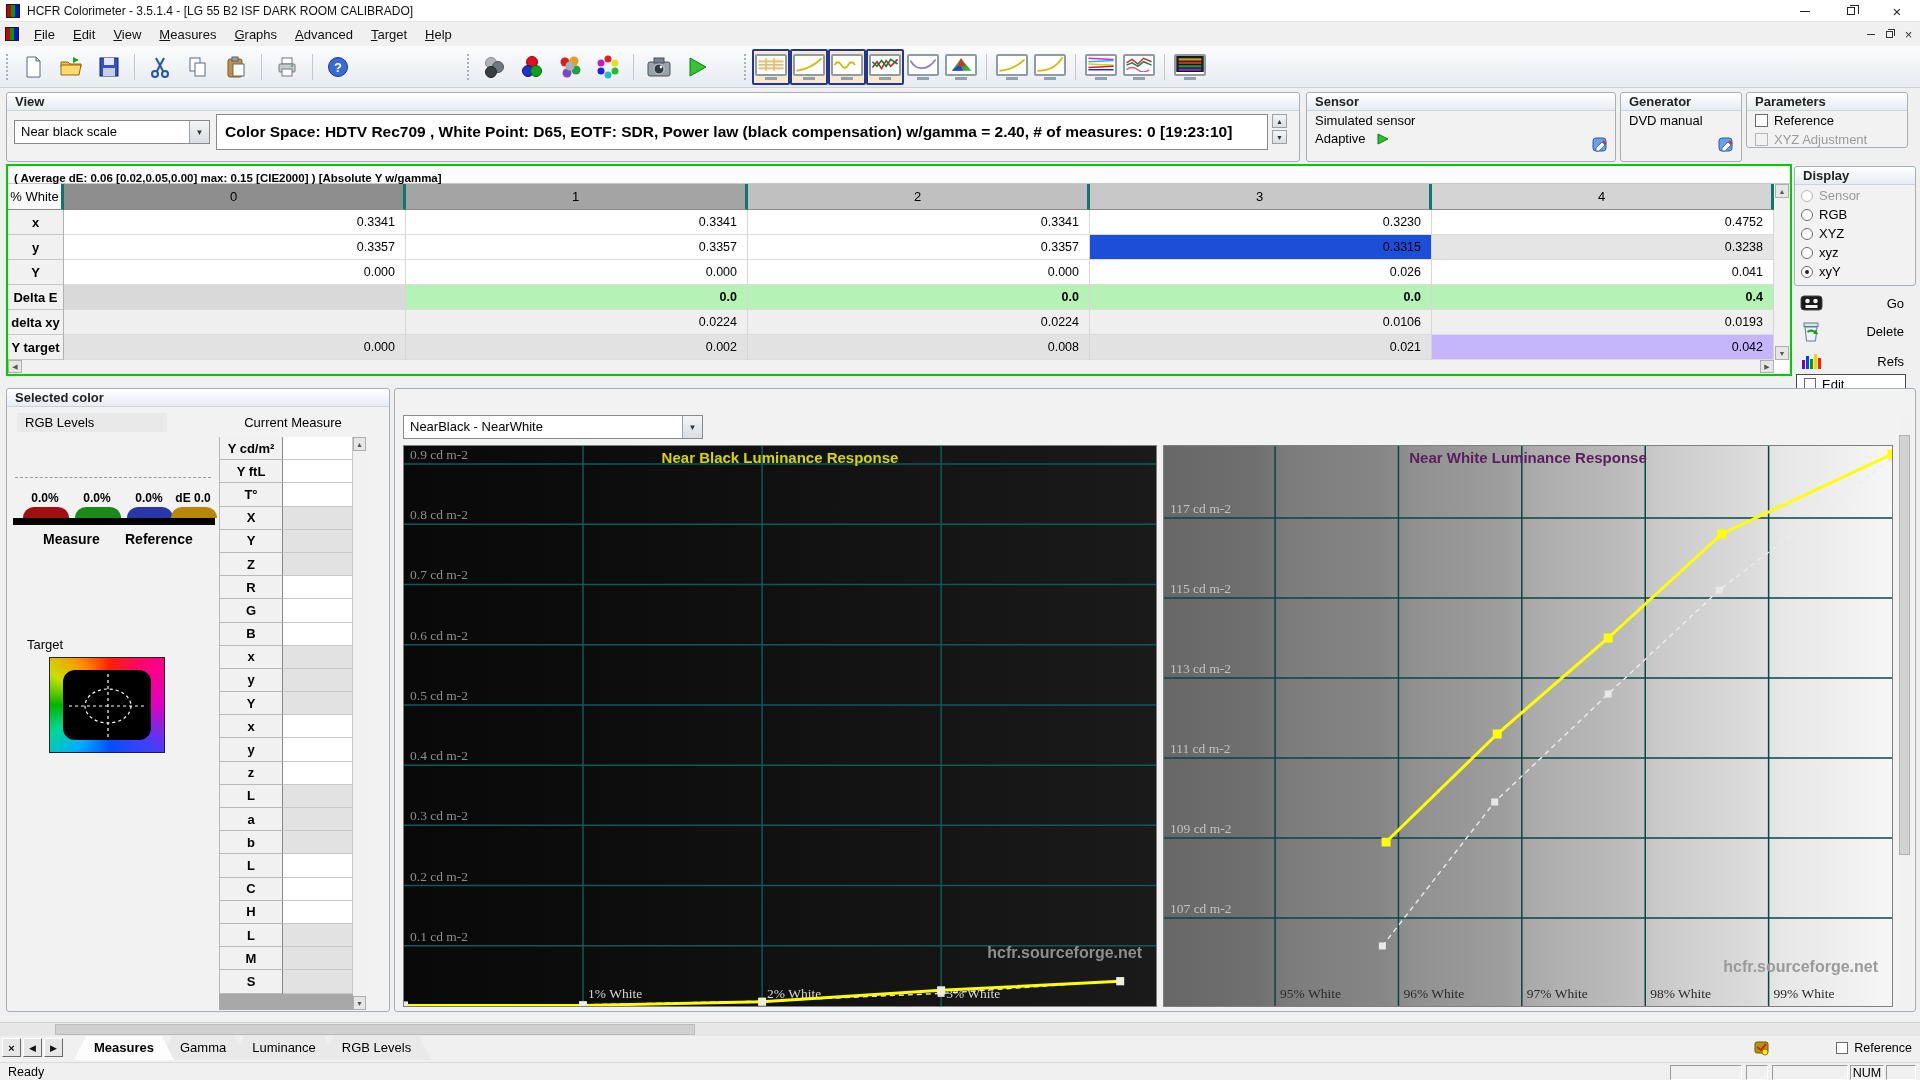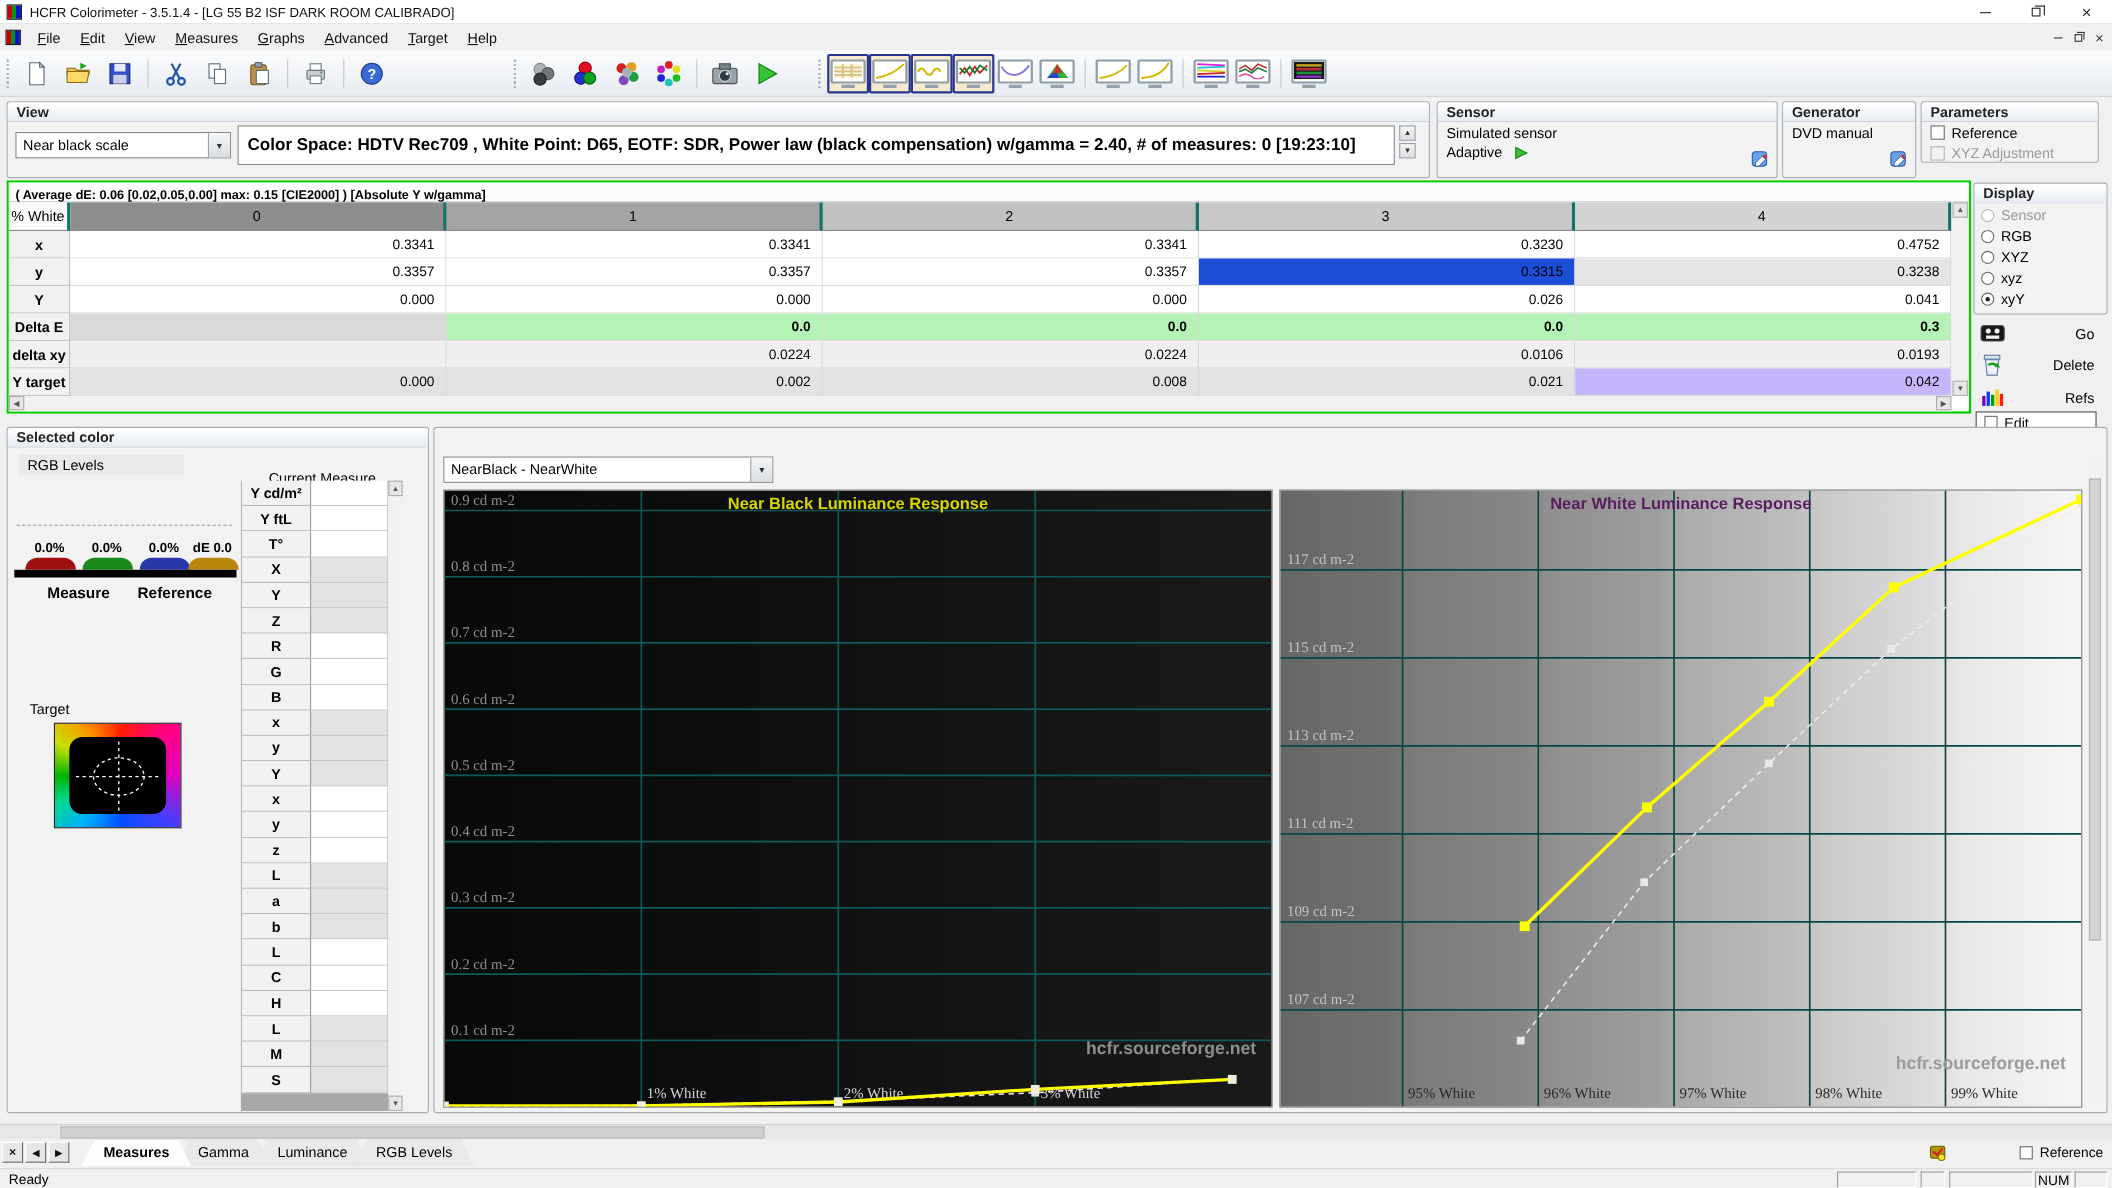--- a/index.html
+++ b/index.html
@@ -500,7 +500,7 @@
         <div class="mcell bold" style="background:#b5f2b5">0.0</div>
         <div class="mcell bold" style="background:#b5f2b5">0.0</div>
         <div class="mcell bold" style="background:#b5f2b5">0.0</div>
-        <div class="mcell bold" style="background:#b5f2b5">0.3</div>
+        <div class="mcell bold" style="background:#b5f2b5">0.4</div>
         <div class="mlabel">delta xy</div>
         <div class="mcell" style="background:#efefef"></div>
         <div class="mcell" style="background:#efefef">0.0224</div>

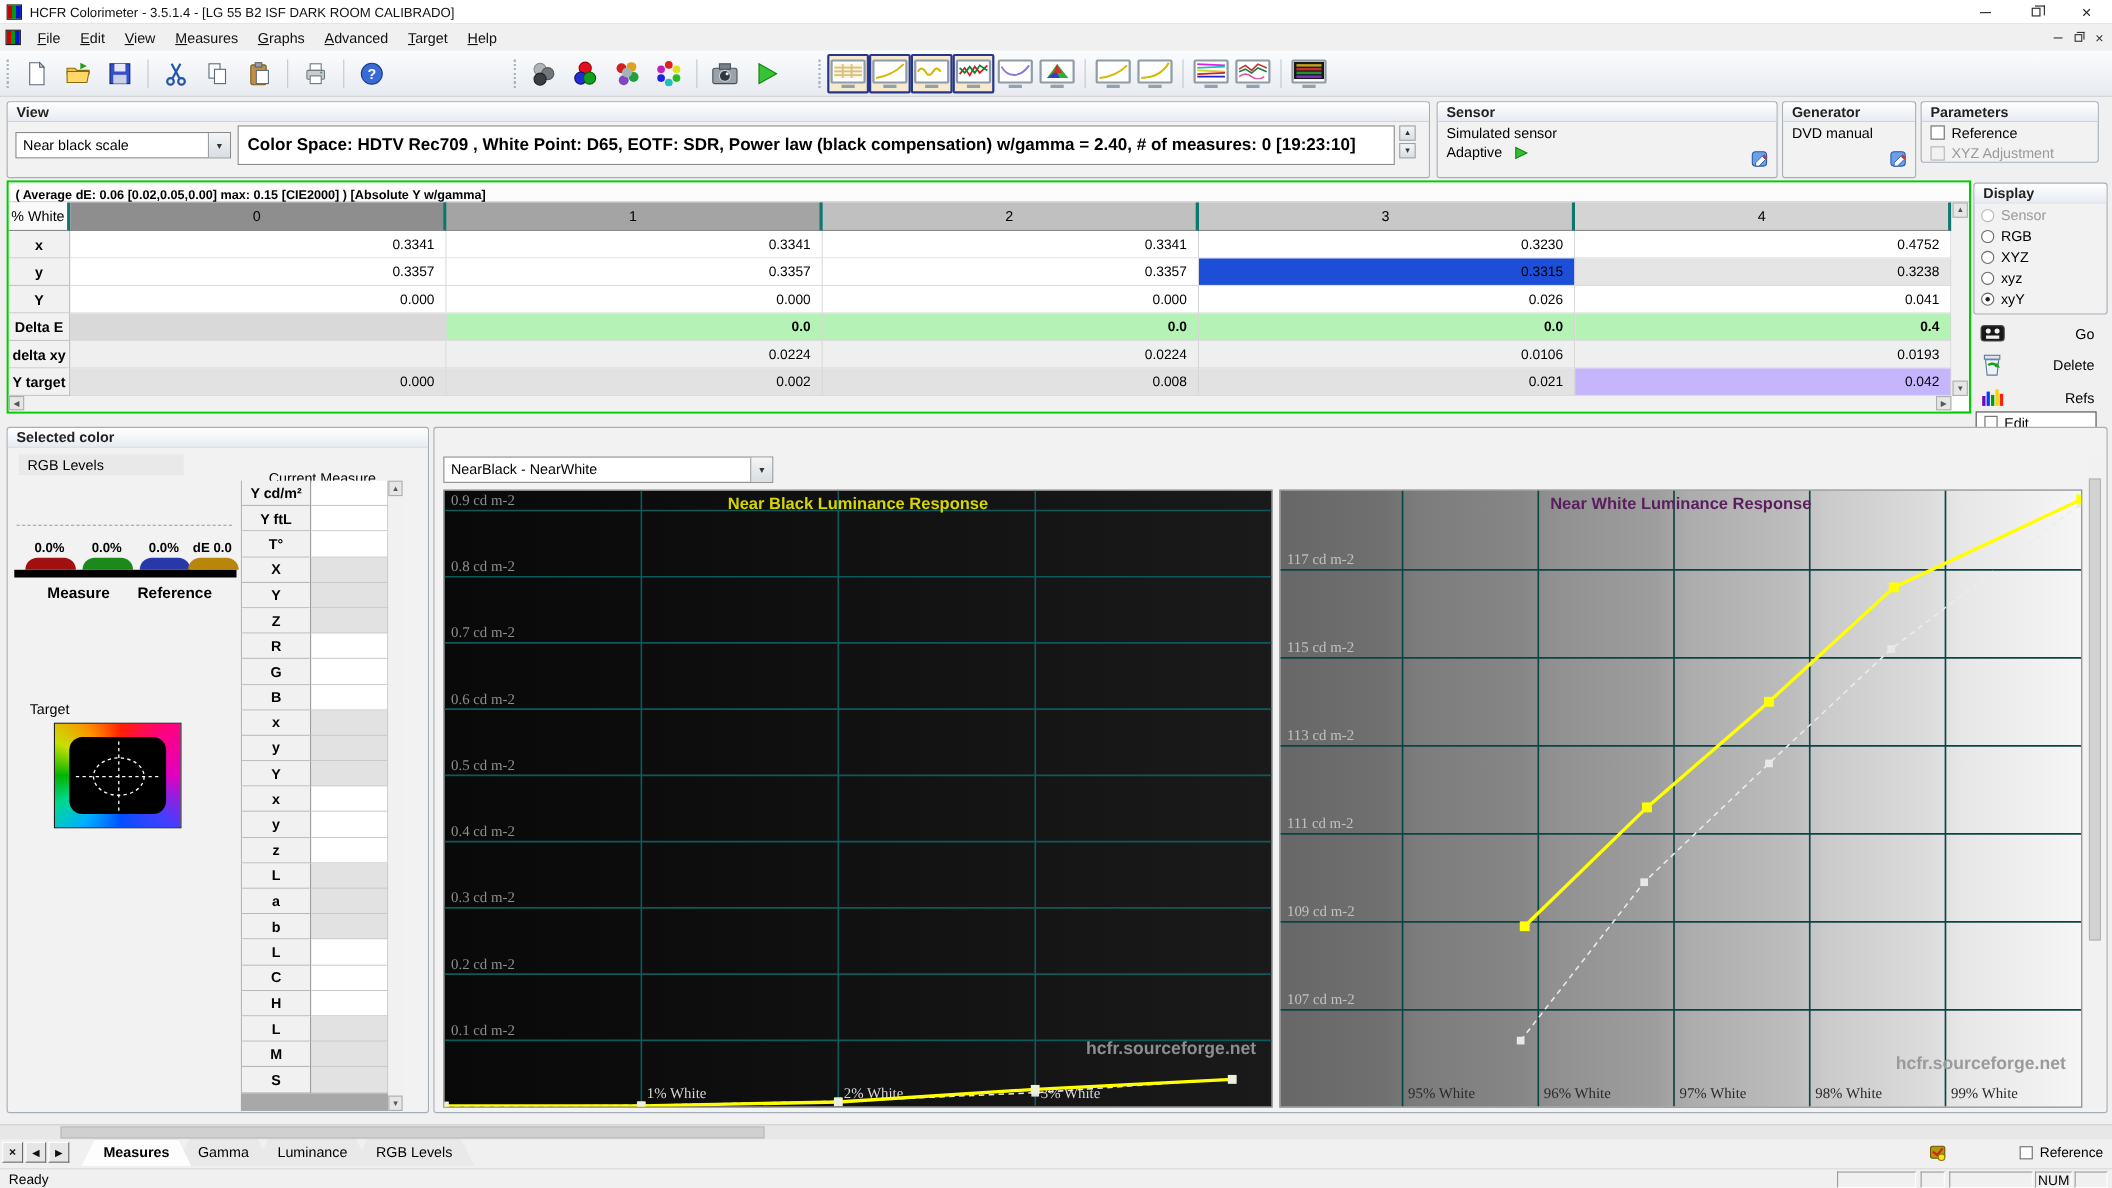--- a/index.html
+++ b/index.html
@@ -585,7 +585,7 @@
   <div class="gb" style="left:6px;top:388px;width:384px;height:624px">
     <div class="gbt">Selected color</div>
     <div class="recess" style="position:absolute;left:10px;top:24px;width:150px">RGB Levels</div>
-    <div style="position:absolute;left:212px;top:38px;width:148px;text-align:center">Current Measure</div>
+    <div style="position:absolute;left:212px;top:26px;width:148px;text-align:center">Current Measure</div>
 
     <div style="position:absolute;left:8px;top:88px;width:196px;border-top:1px dashed #9a9a9a"></div>
     <div id="bar-labels">

